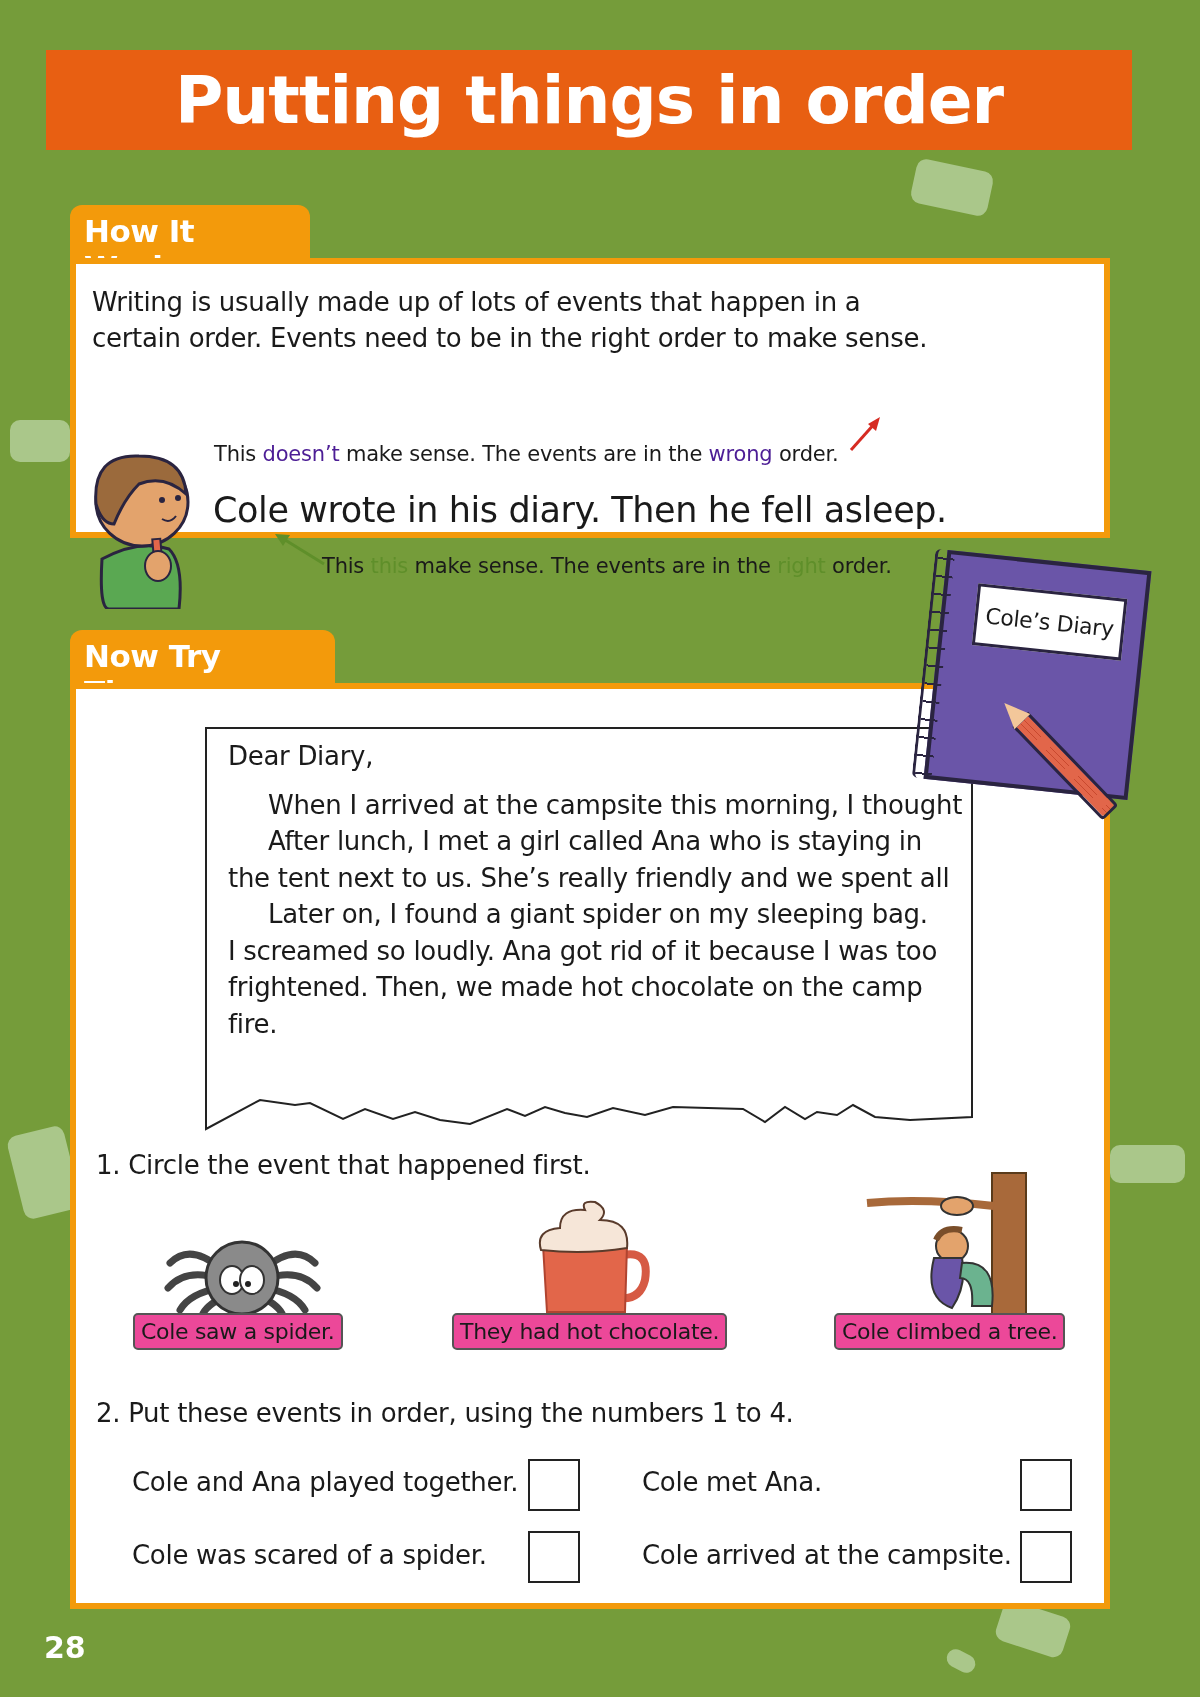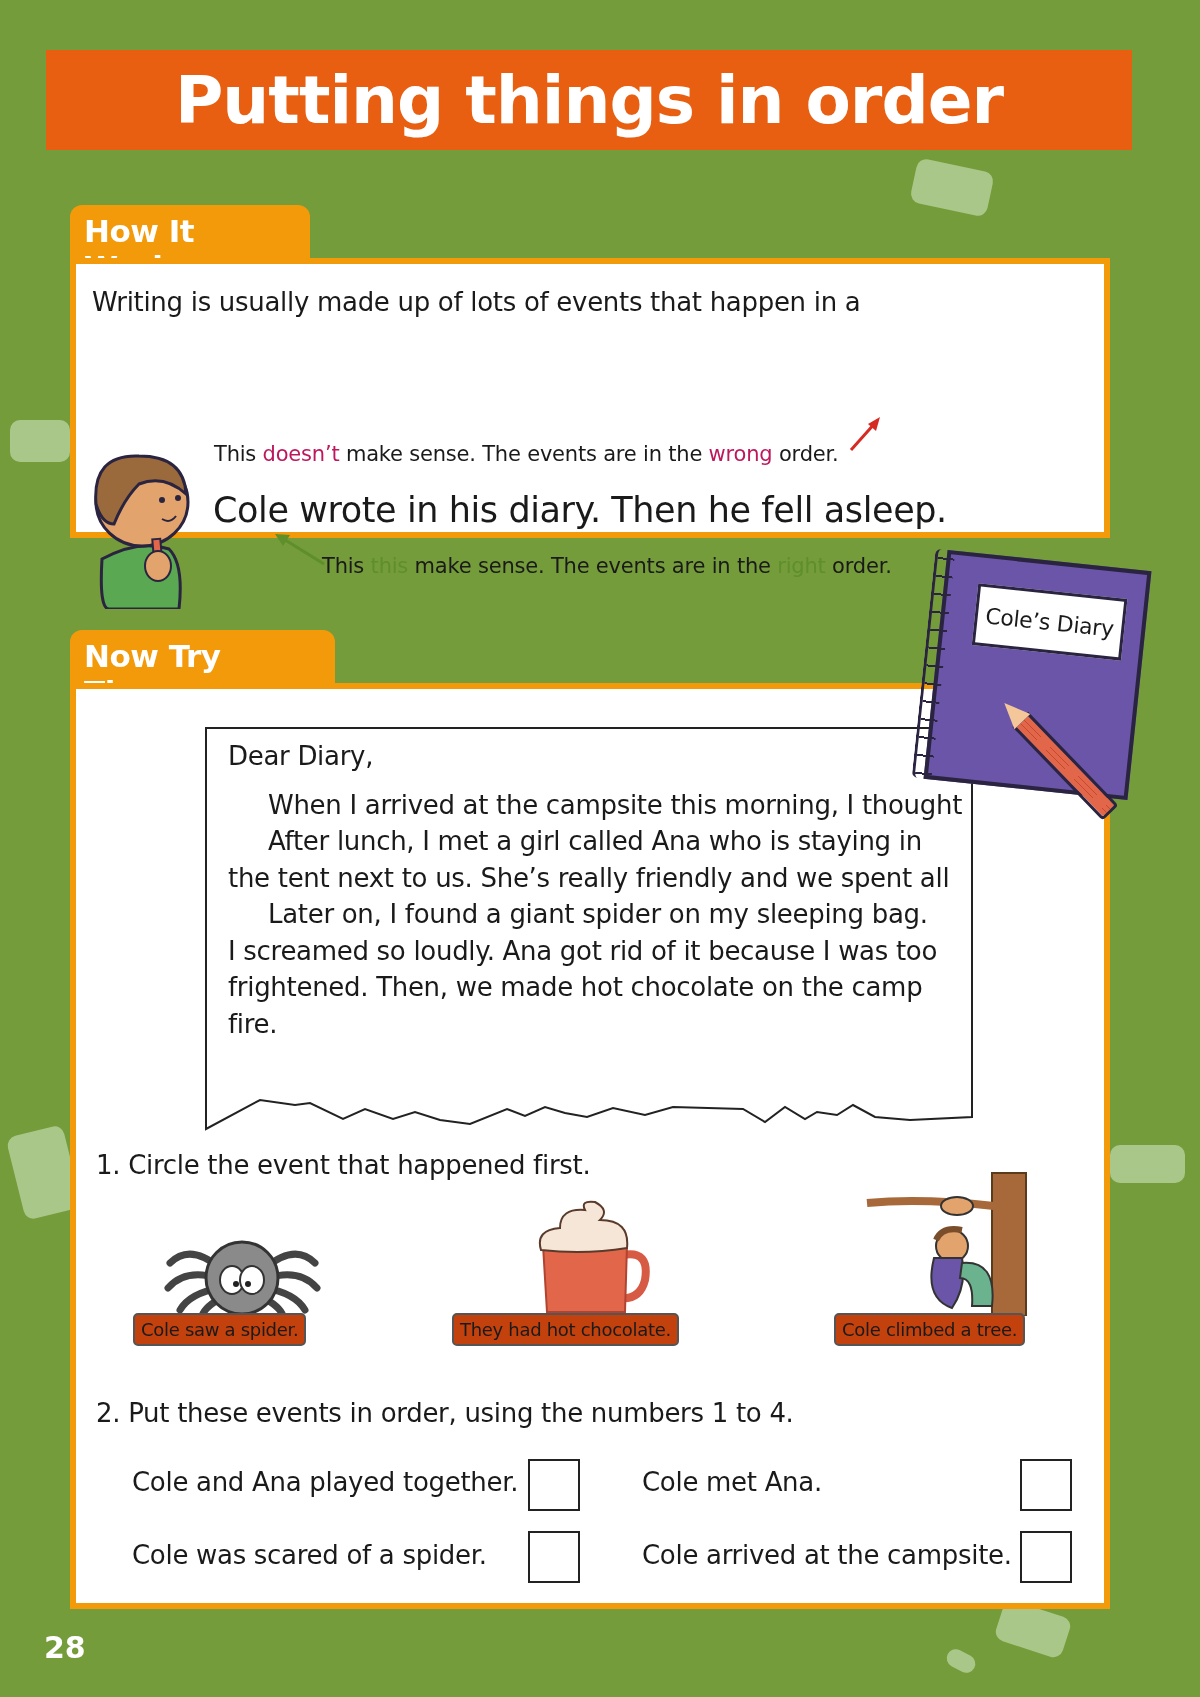--- a/index.html
+++ b/index.html
@@ -180,6 +180,7 @@
 <div class="panel" style="left:70px;top:258px;width:1040px;height:280px;">
   <div class="intro hand">
     <div>Writing is usually made up of lots of events that happen in a</div>
+    <div>certain order.  Events need to be in the right order to make sense.</div>
   </div>
   <div class="small hand" style="left:138px;top:178px;">
     <span>This </span><span class="red">doesn’t</span><span> make sense.  The events are in the </span><span class="red">wrong</span><span> order.</span>

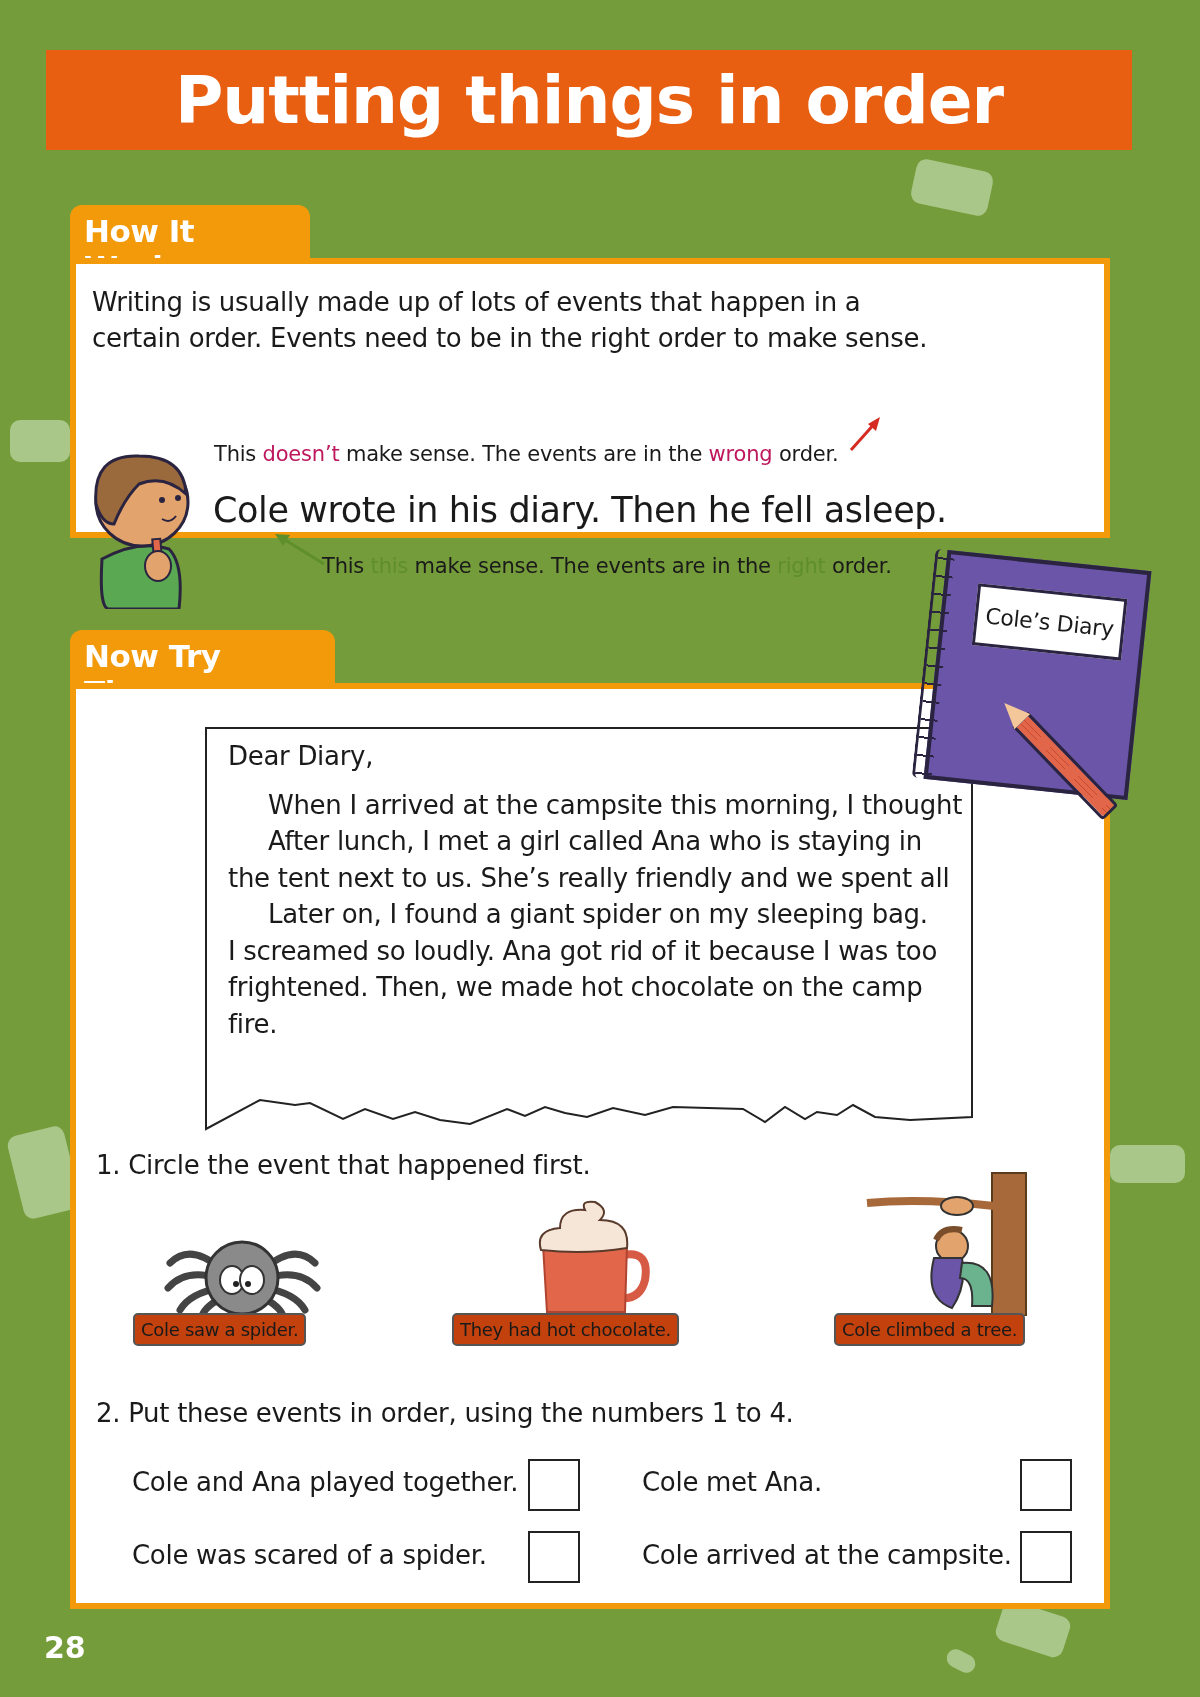--- a/index.html
+++ b/index.html
@@ -69,7 +69,7 @@
     font-size: 21px;
     letter-spacing: -0.2px;
   }
-  .red { color: #be185d; }
+  .red { color: #4c1d95; }
   .green { color: #5f8f2a; }
   .diary-box {
     position: absolute;

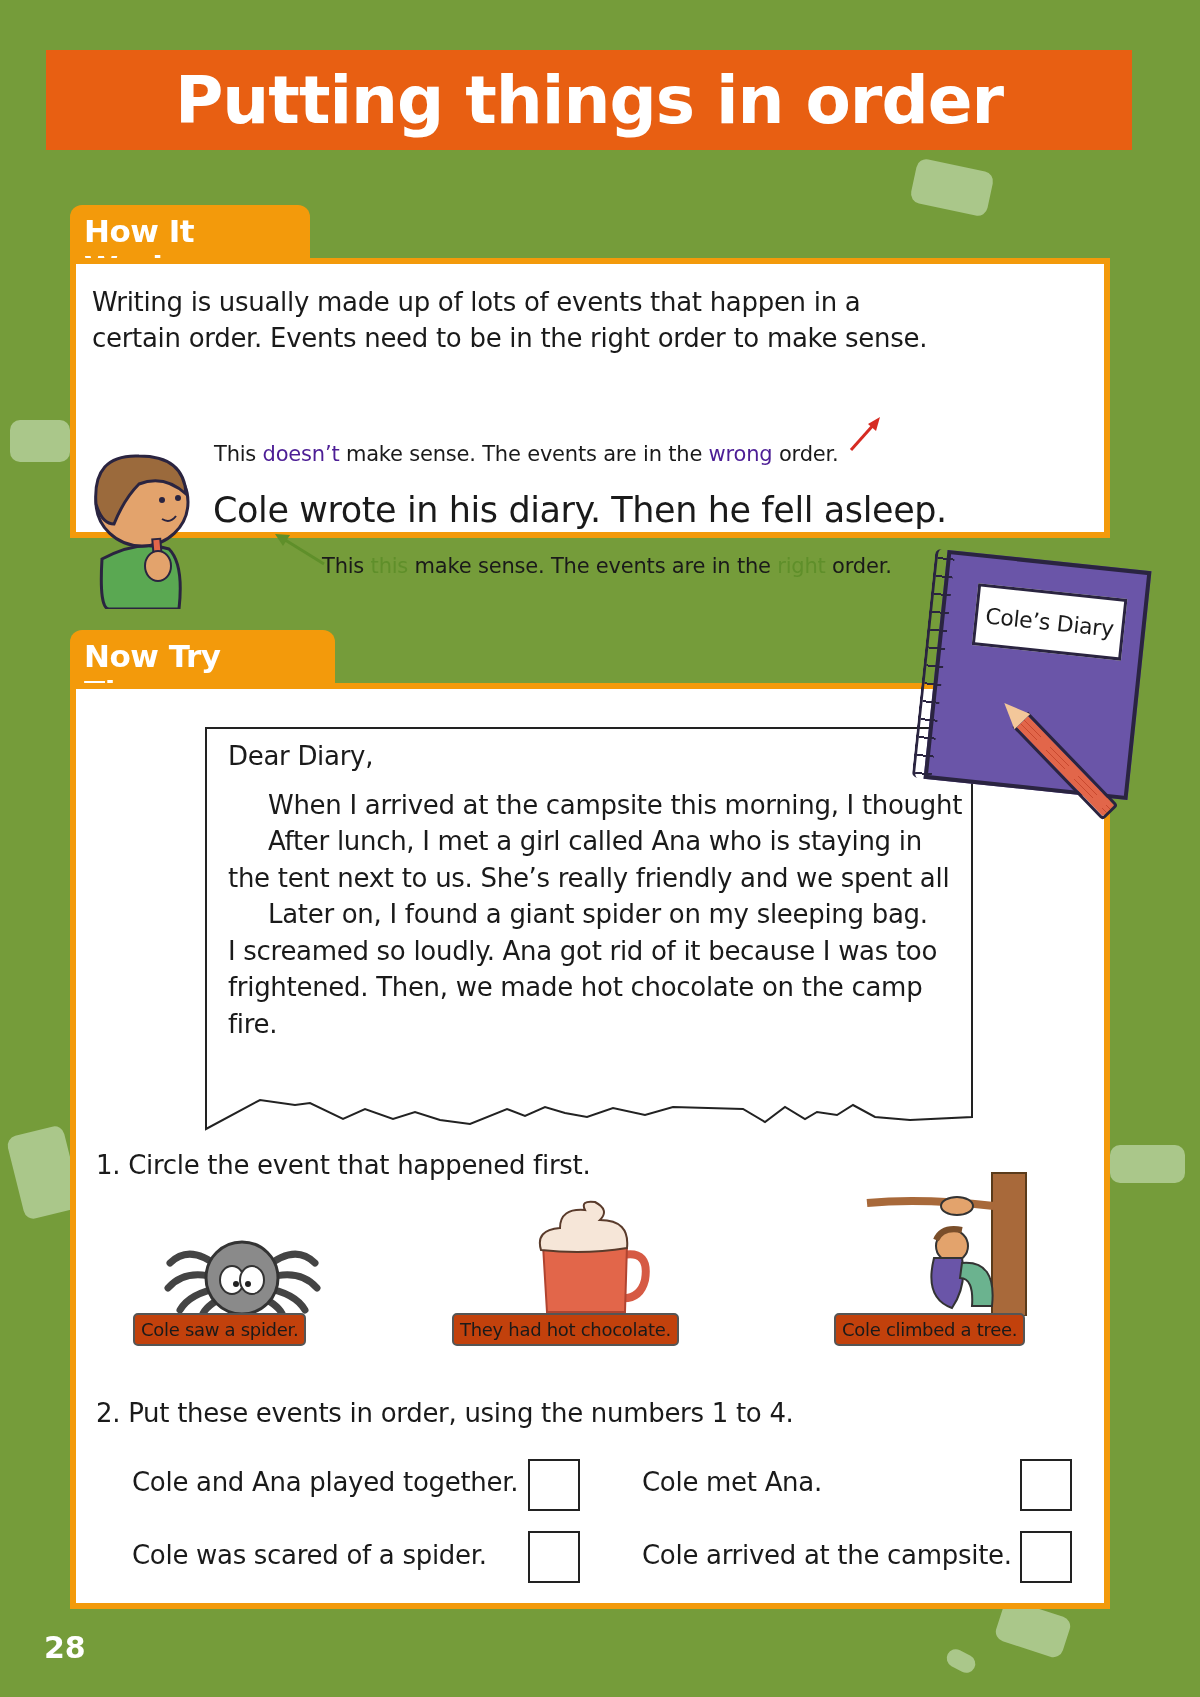--- a/index.html
+++ b/index.html
@@ -92,10 +92,10 @@
   }
   .label-box {
     position: absolute;
-    background: #c2410c;
+    background: #ec4899;
     border: 2px solid #555;
     border-radius: 5px;
-    font-size: 18px;
+    font-size: 22px;
     padding: 4px 6px;
     white-space: nowrap;
     letter-spacing: -0.3px;

